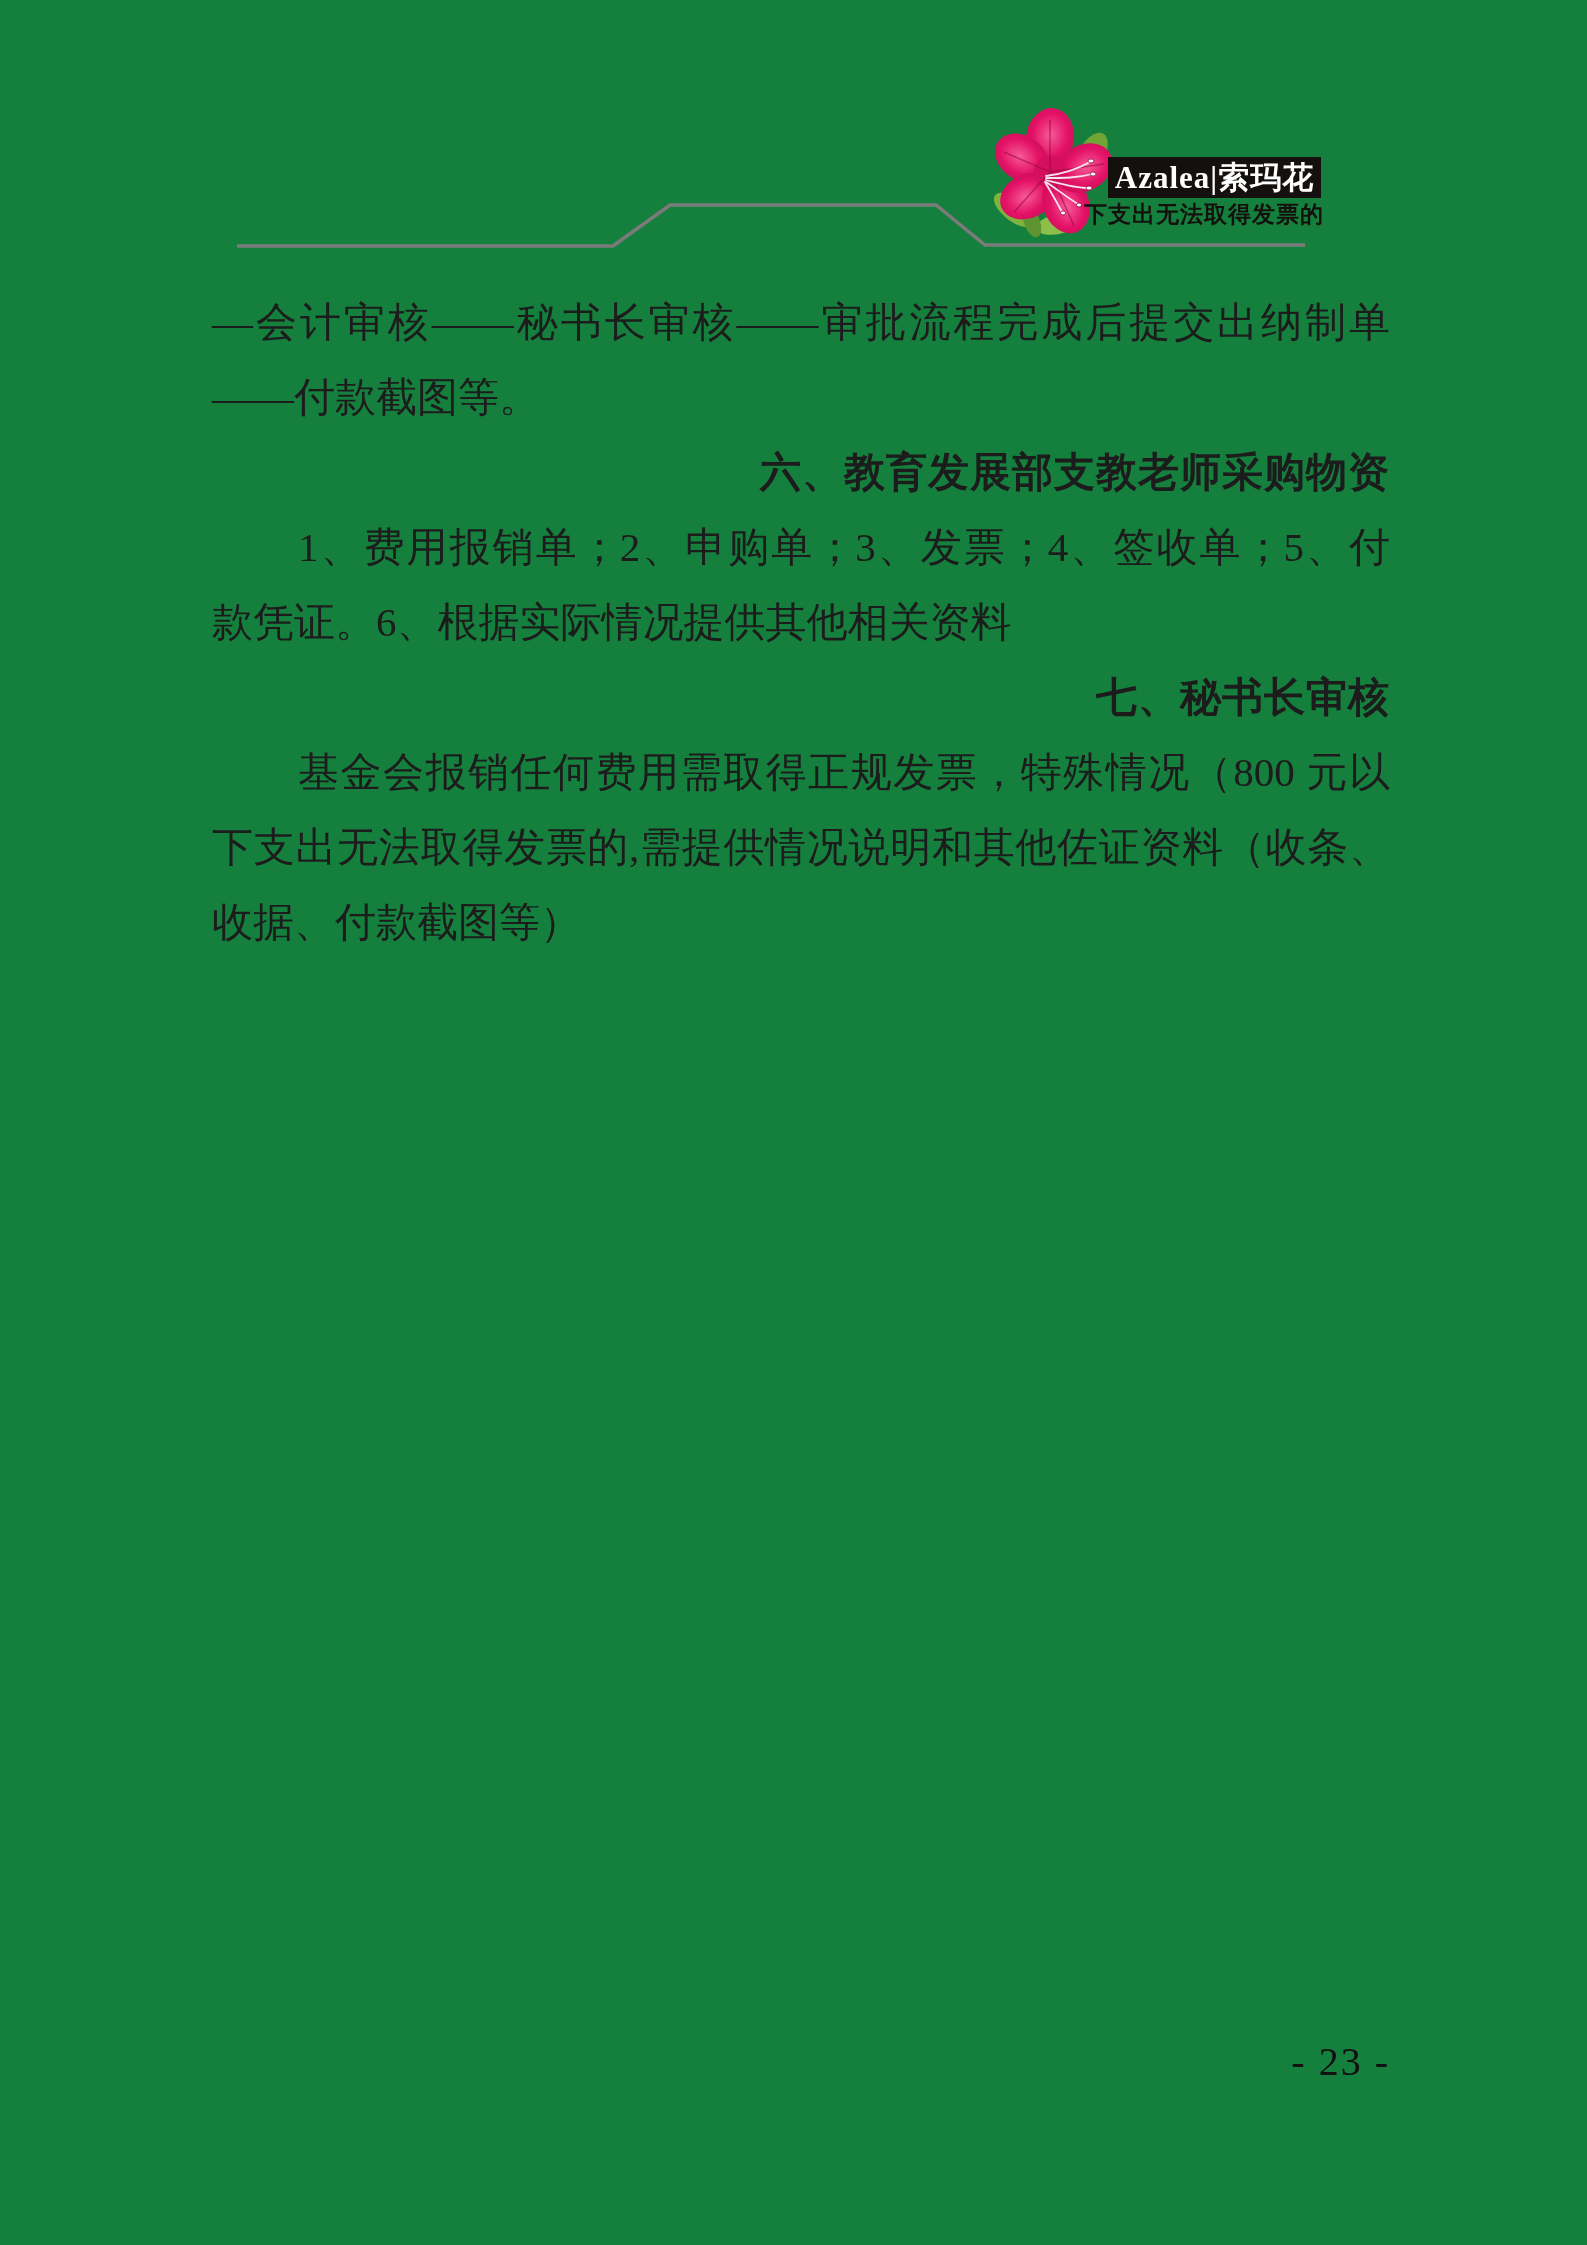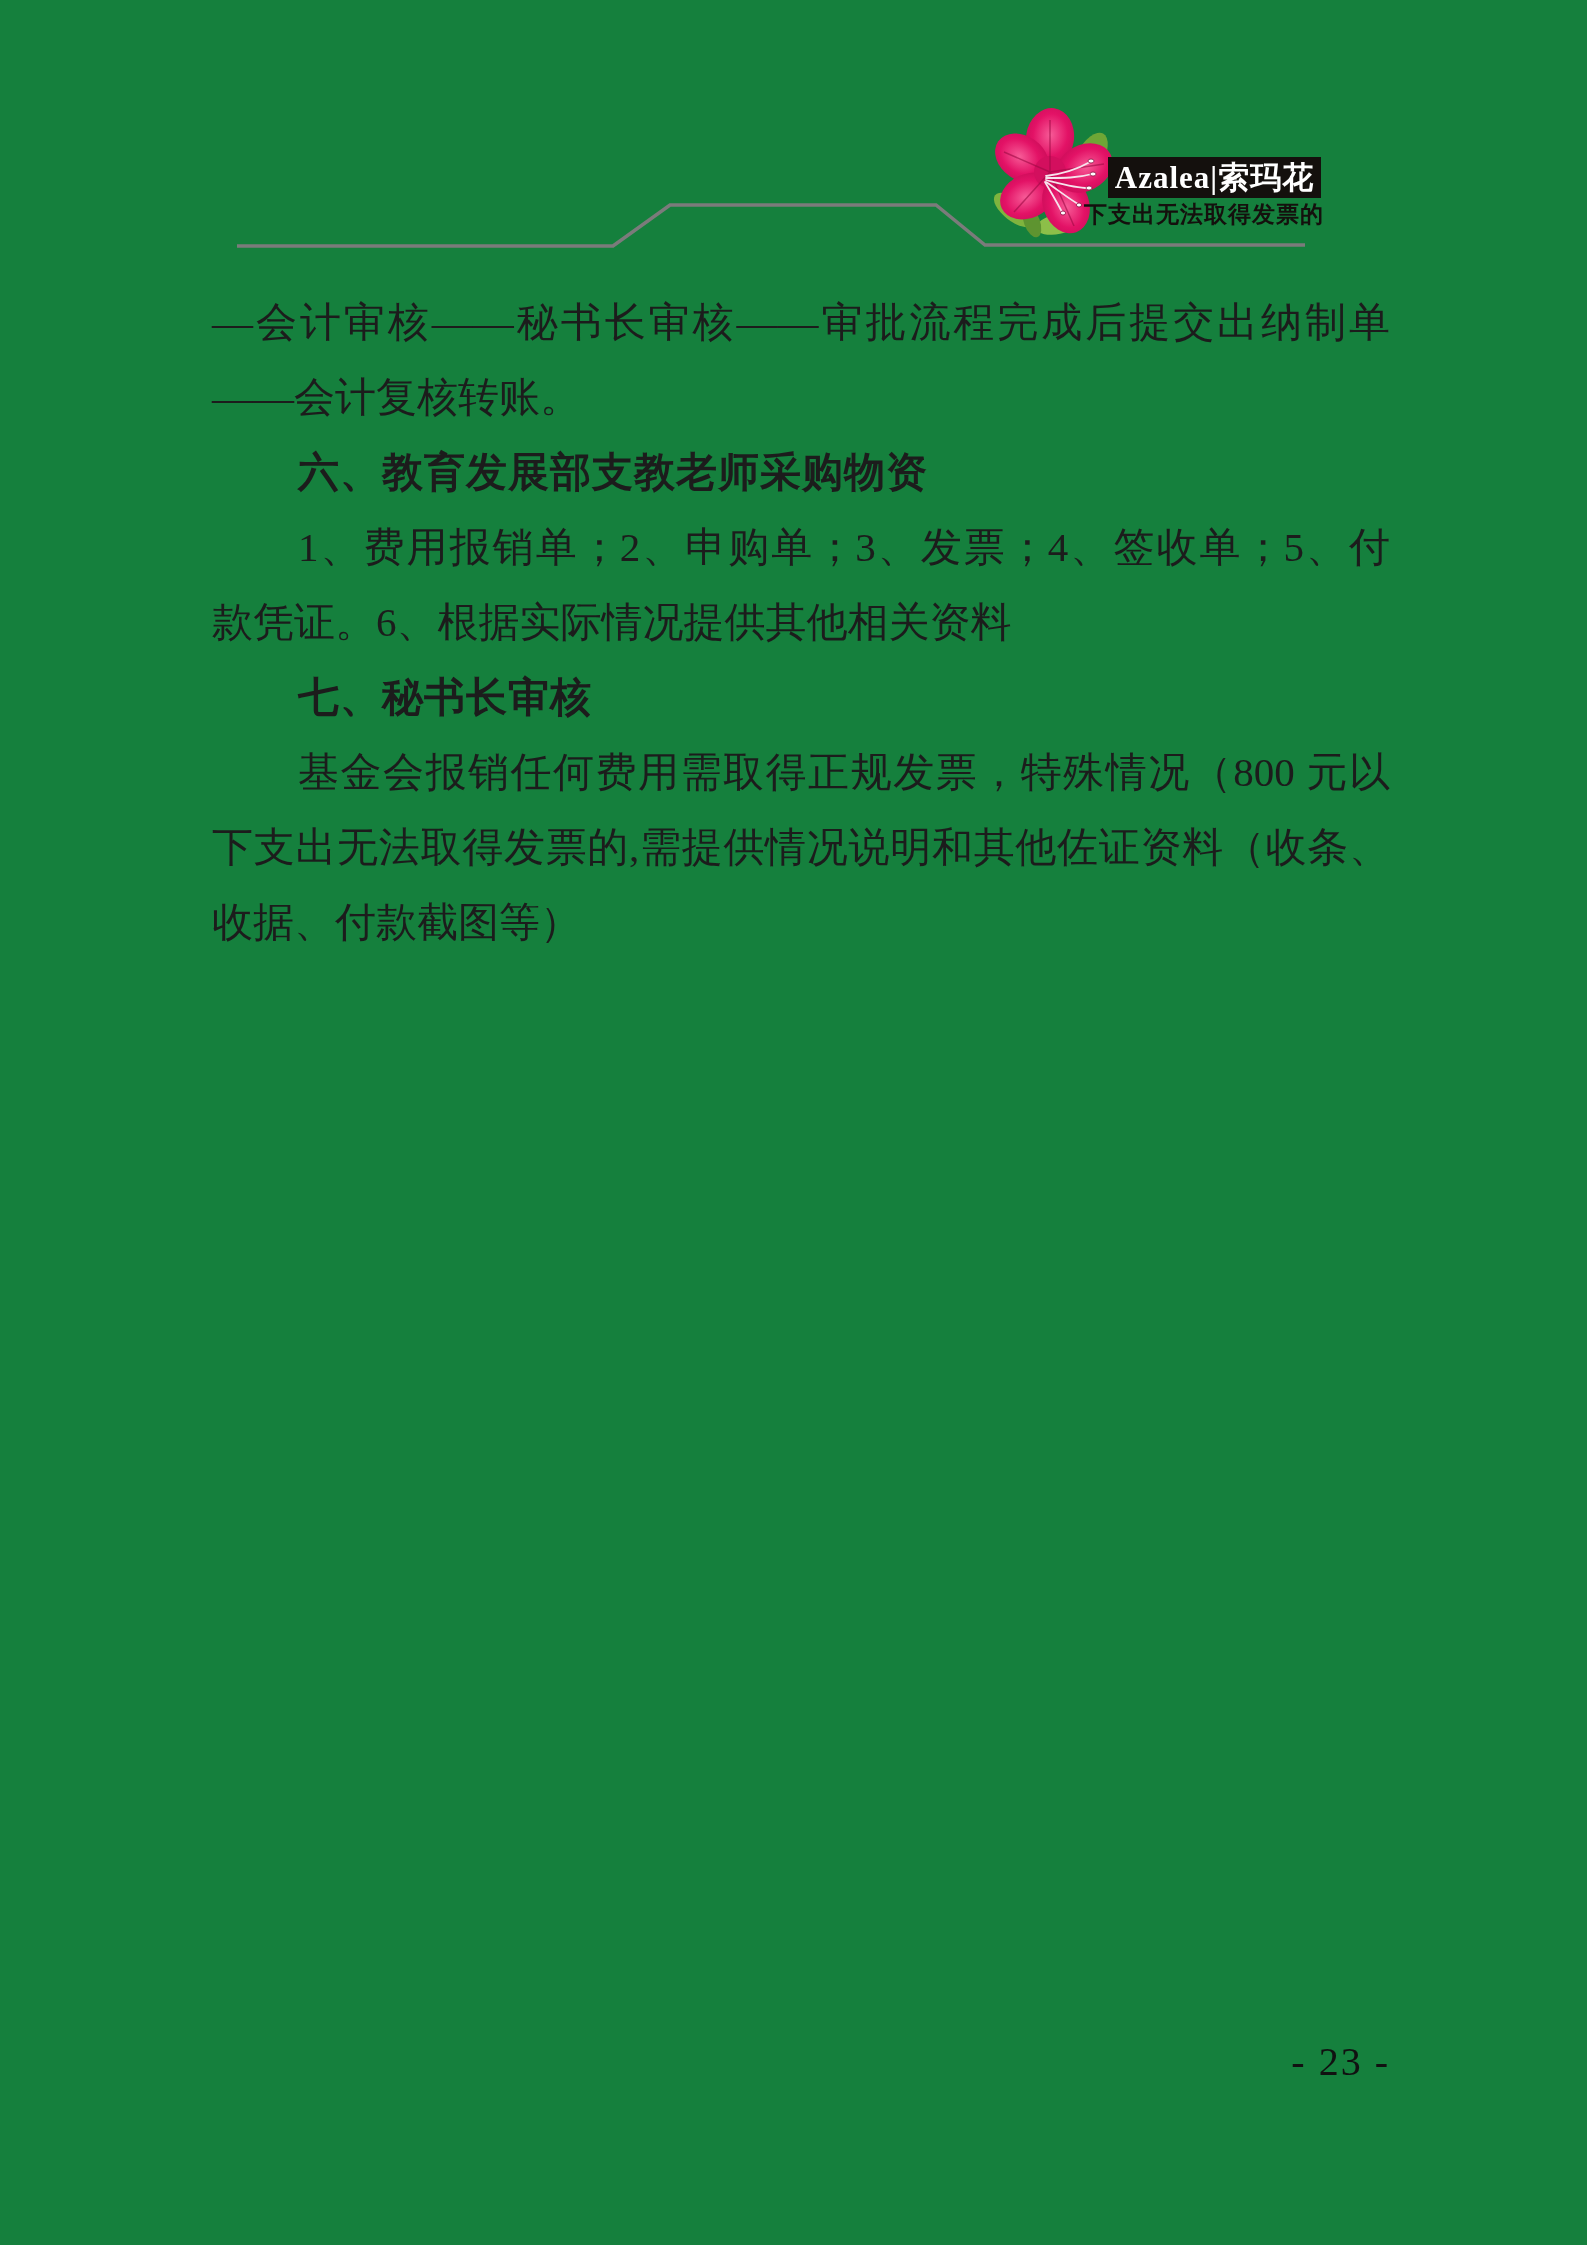--- a/index.html
+++ b/index.html
@@ -115,7 +115,7 @@
 
   <div class="doc" id="doc-lines">
       <div class="line just">—会计审核——秘书长审核——审批流程完成后提交出纳制单</div>
-      <div class="line">——会计复核转账。</div>
+      <div class="line">——付款截图等。</div>
       <div class="line heading ind">六、教育发展部支教老师采购物资</div>
       <div class="line just ind">1、费用报销单；2、申购单；3、发票；4、签收单；5、付</div>
       <div class="line">款凭证。6、根据实际情况提供其他相关资料</div>

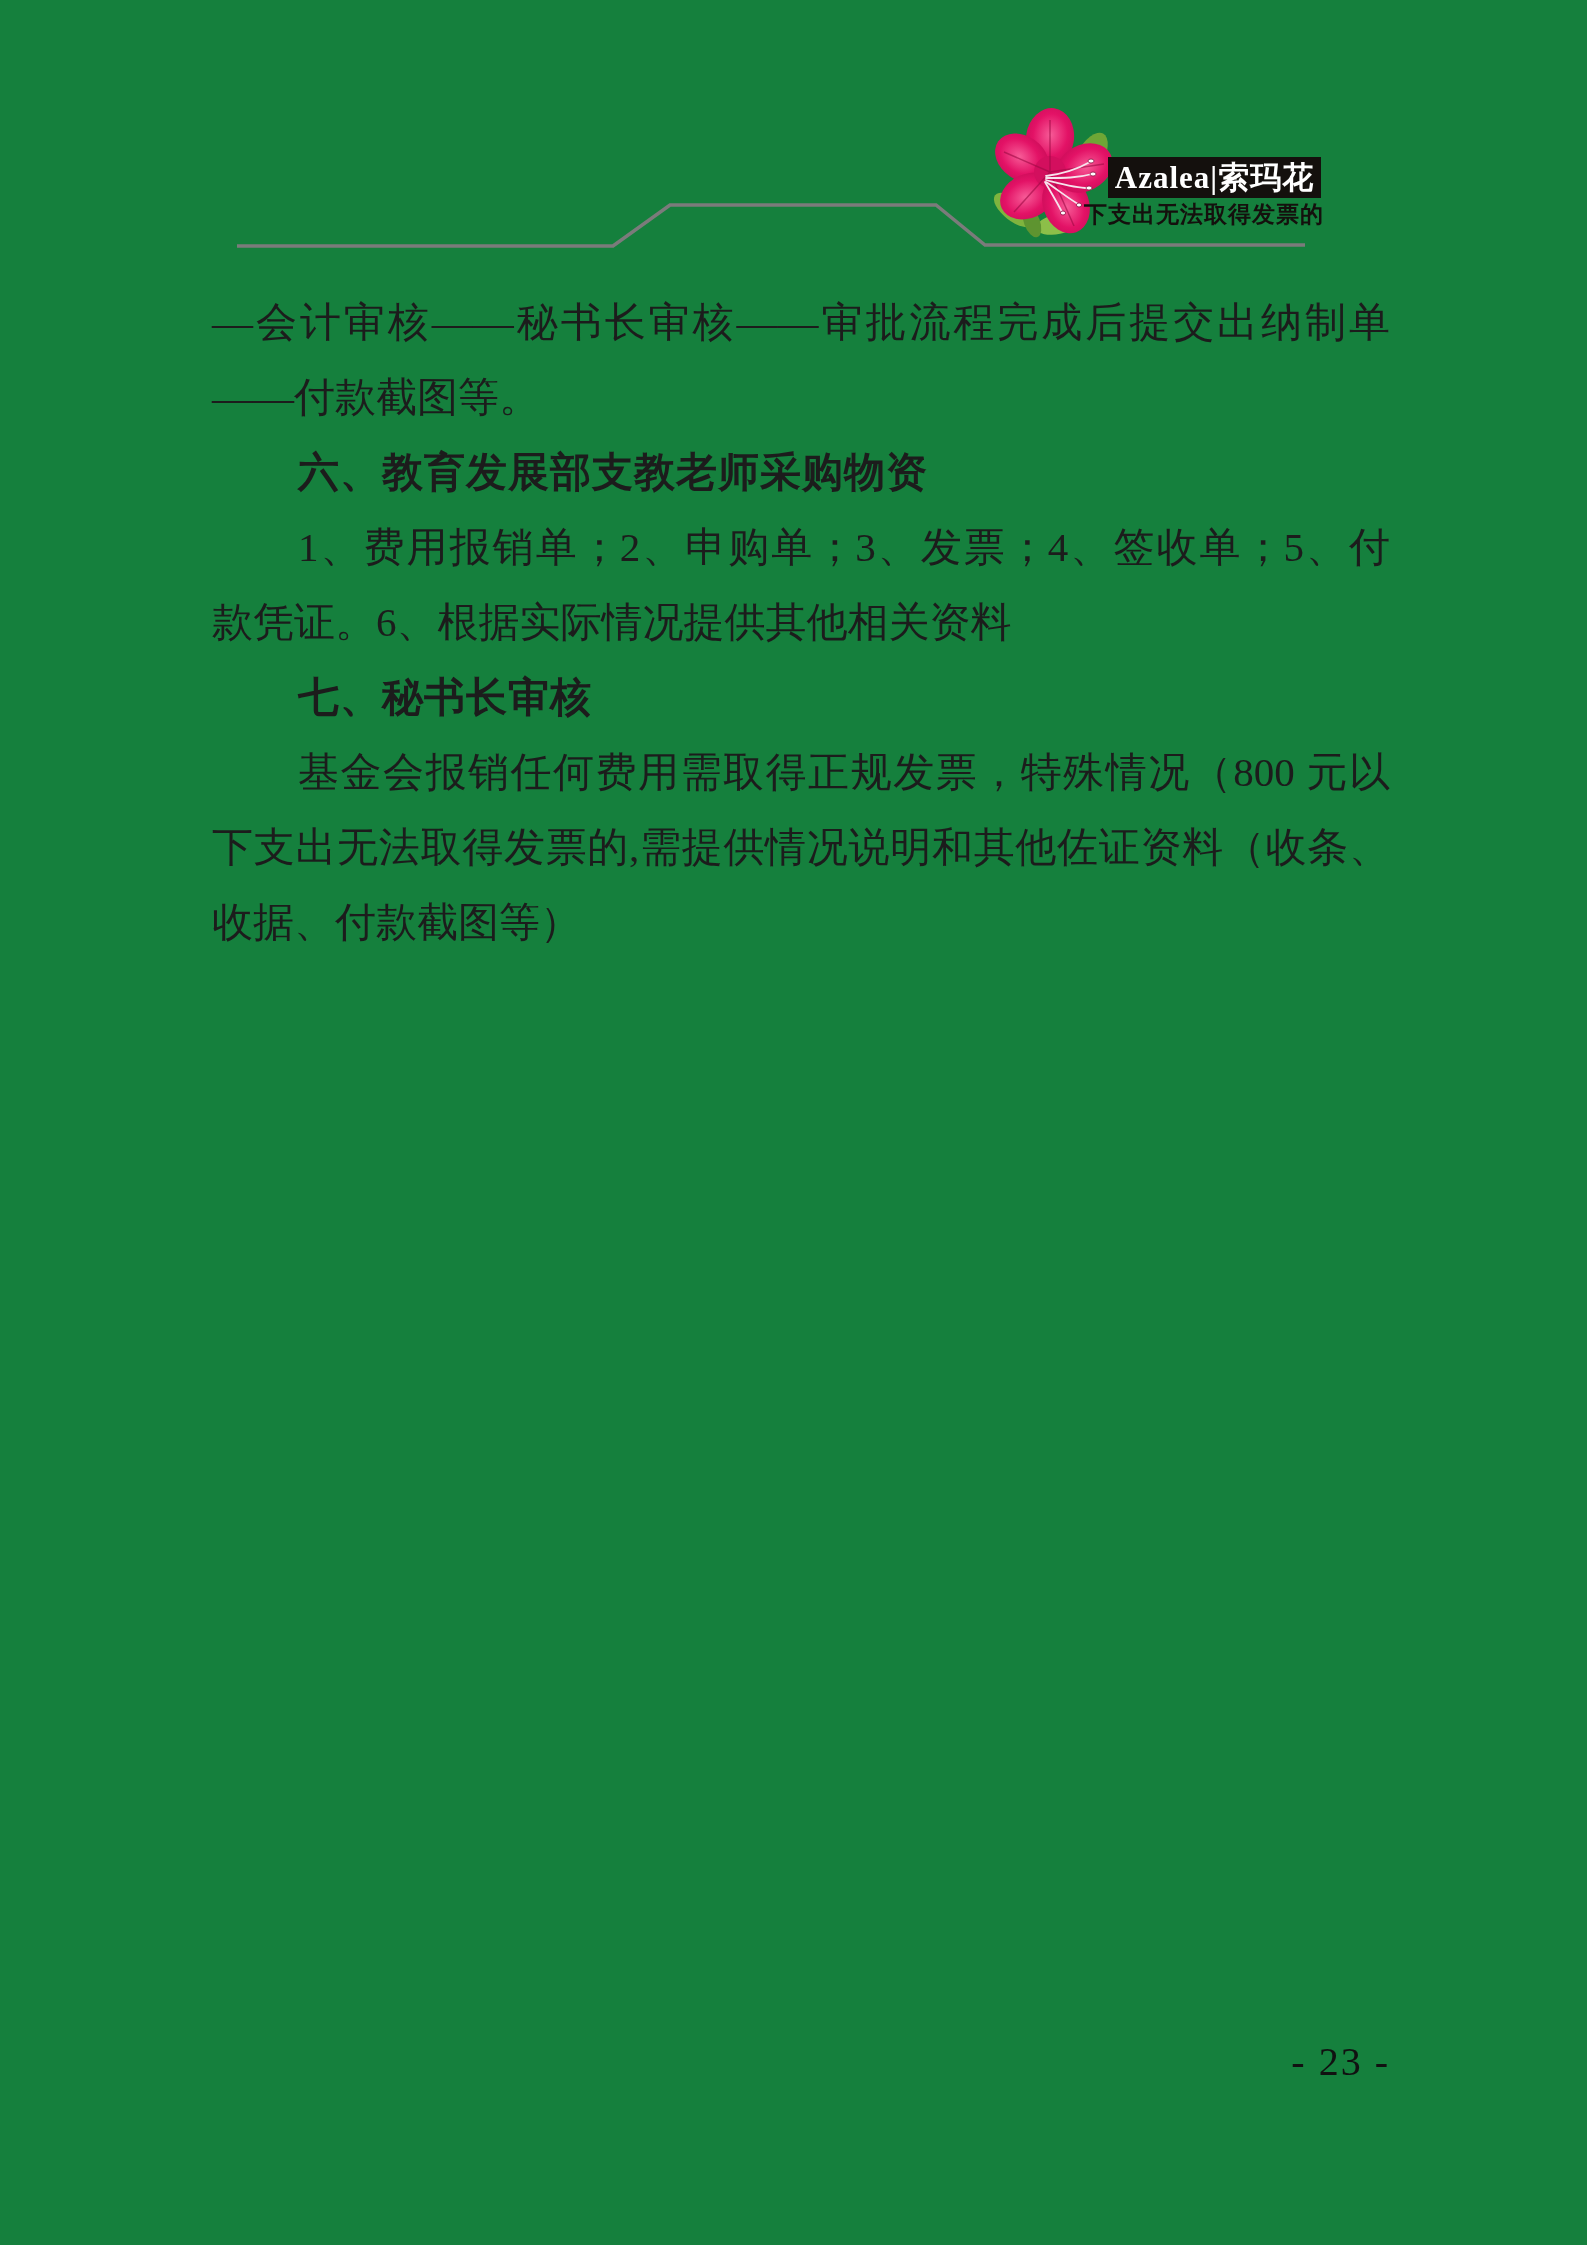--- a/index.html
+++ b/index.html
@@ -38,7 +38,7 @@
     -moz-text-align-last:justify;
     text-justify:inter-character;
   }
-  .line.ind { text-indent:86px; }
+  .line.ind { text-indent:86px;text-align:right; }
   .line.heading {
     font-family:"Liberation Sans", sans-serif;
     font-weight:bold; letter-spacing:1px;

